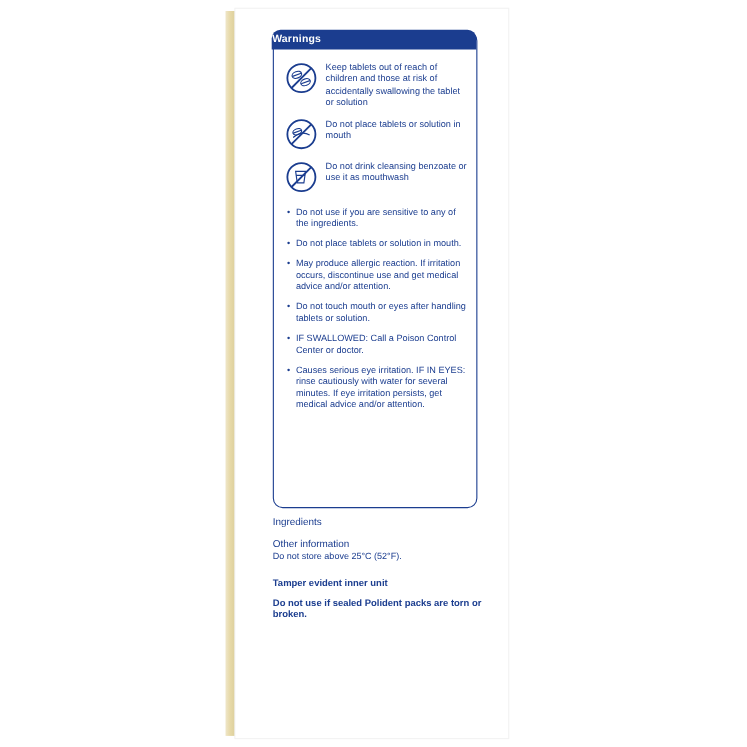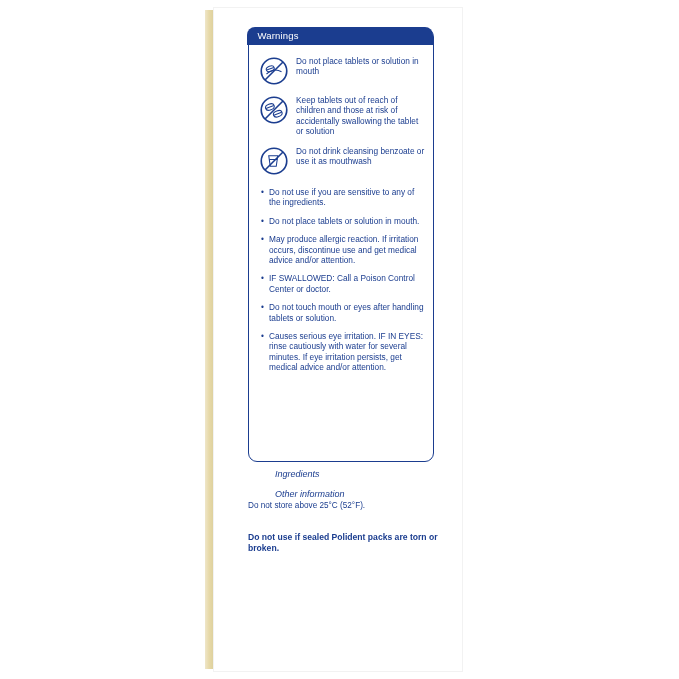--- a/index.html
+++ b/index.html
@@ -67,9 +67,8 @@
     border-radius: 8px 8px 0 0;
     color: #ffffff;
     font-size: 9.5px;
-    font-weight: normal;
+    font-weight: bold;
     line-height: 18px;
-    padding-left: 10px;
     box-sizing: border-box;
     letter-spacing: .2px;
   }

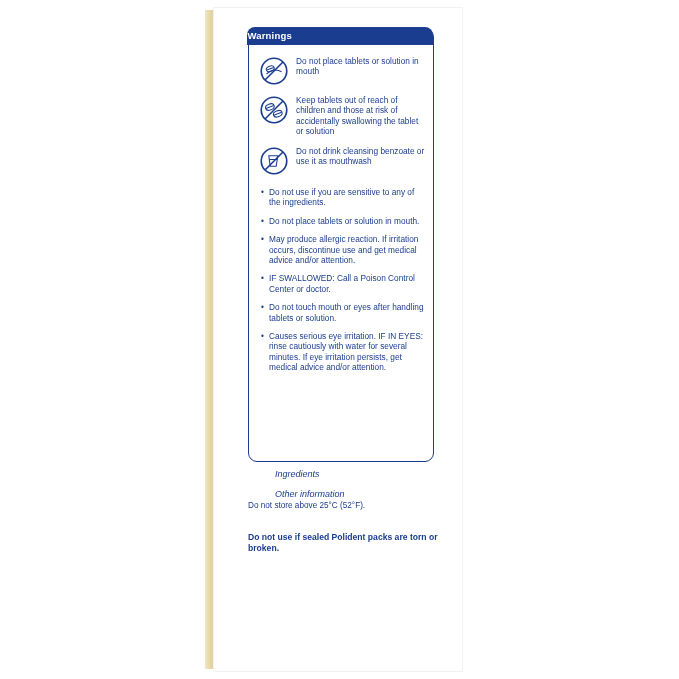--- a/index.html
+++ b/index.html
@@ -161,19 +161,6 @@
         <div class="warn-title">Warnings</div>
 
         <div class="pictograms">
-
-          <div class="picto-row">
-            <svg class="picto-icon" viewBox="0 0 40 40">
-              <circle cx="20" cy="20" r="17" fill="none" stroke="#1b3d8f" stroke-width="2.2"></circle>
-              <g stroke="#1b3d8f" stroke-width="1.4" fill="none">
-                <path d="M10 24 q10 -9 20 -3"></path>
-                <ellipse cx="15" cy="17" rx="5.5" ry="3.6" transform="rotate(-20 15 17)"></ellipse>
-                <line x1="10.2" y1="18.7" x2="19.8" y2="15.3"></line>
-              </g>
-              <line x1="8" y1="32" x2="32" y2="8" stroke="#1b3d8f" stroke-width="2.2"></line>
-            </svg>
-            <div class="picto-text">Do not place tablets or solution in mouth</div>
-          </div>
 
           <div class="picto-row">
             <svg class="picto-icon" viewBox="0 0 40 40">
@@ -193,6 +180,19 @@
             <svg class="picto-icon" viewBox="0 0 40 40">
               <circle cx="20" cy="20" r="17" fill="none" stroke="#1b3d8f" stroke-width="2.2"></circle>
               <g stroke="#1b3d8f" stroke-width="1.4" fill="none">
+                <path d="M10 24 q10 -9 20 -3"></path>
+                <ellipse cx="15" cy="17" rx="5.5" ry="3.6" transform="rotate(-20 15 17)"></ellipse>
+                <line x1="10.2" y1="18.7" x2="19.8" y2="15.3"></line>
+              </g>
+              <line x1="8" y1="32" x2="32" y2="8" stroke="#1b3d8f" stroke-width="2.2"></line>
+            </svg>
+            <div class="picto-text">Do not place tablets or solution in mouth</div>
+          </div>
+
+          <div class="picto-row">
+            <svg class="picto-icon" viewBox="0 0 40 40">
+              <circle cx="20" cy="20" r="17" fill="none" stroke="#1b3d8f" stroke-width="2.2"></circle>
+              <g stroke="#1b3d8f" stroke-width="1.4" fill="none">
                 <path d="M13 13 h12 l-2 14 h-8 z"></path>
                 <line x1="13.6" y1="18" x2="24.4" y2="18"></line>
               </g>

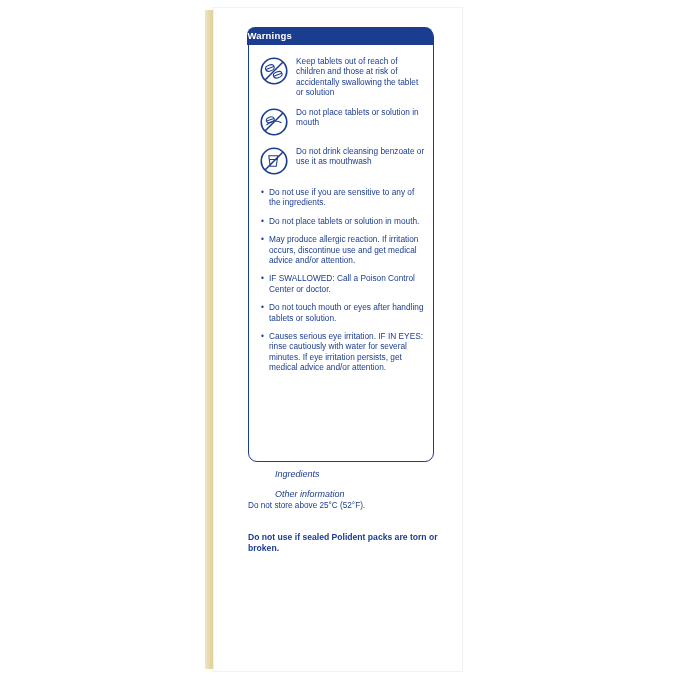--- a/index.html
+++ b/index.html
@@ -207,8 +207,8 @@
           <div class="bullet">Do not use if you are sensitive to any of the ingredients.</div>
           <div class="bullet">Do not place tablets or solution in mouth.</div>
           <div class="bullet">May produce allergic reaction. If irritation occurs, discontinue use and get medical advice and/or attention.</div>
+          <div class="bullet">Do not touch mouth or eyes after handling tablets or solution.</div>
           <div class="bullet">IF SWALLOWED: Call a Poison Control Center or doctor.</div>
-          <div class="bullet">Do not touch mouth or eyes after handling tablets or solution.</div>
           <div class="bullet">Causes serious eye irritation. IF IN EYES: rinse cautiously with water for several minutes. If eye irritation persists, get medical advice and/or attention.</div>
         </div>
       </div>

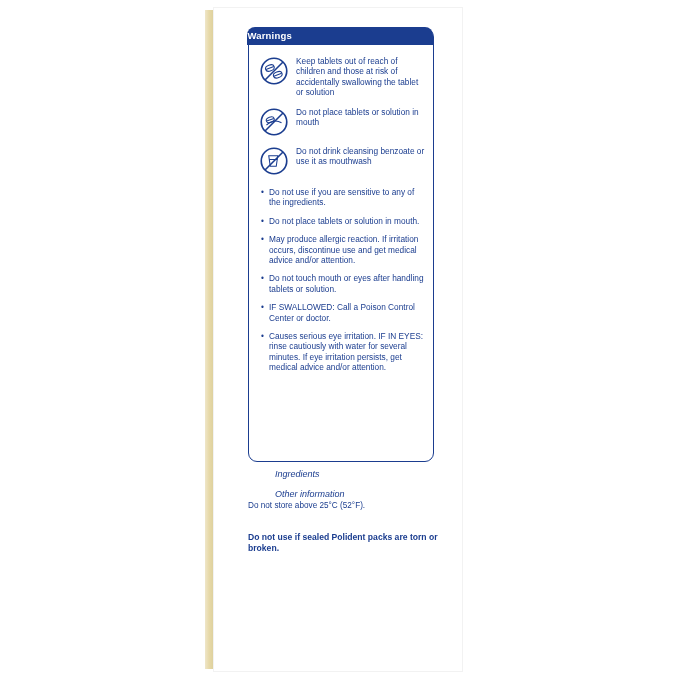--- a/index.html
+++ b/index.html
@@ -125,11 +125,9 @@
     color: #1b3d8f;
   }
   .hdr-italic {
-    font-style: italic;
     font-size: 9px;
     line-height: 12px;
     margin-bottom: 1px;
-    margin-left: 27px;
   }
   .body-sm {
     font-size: 8.2px;

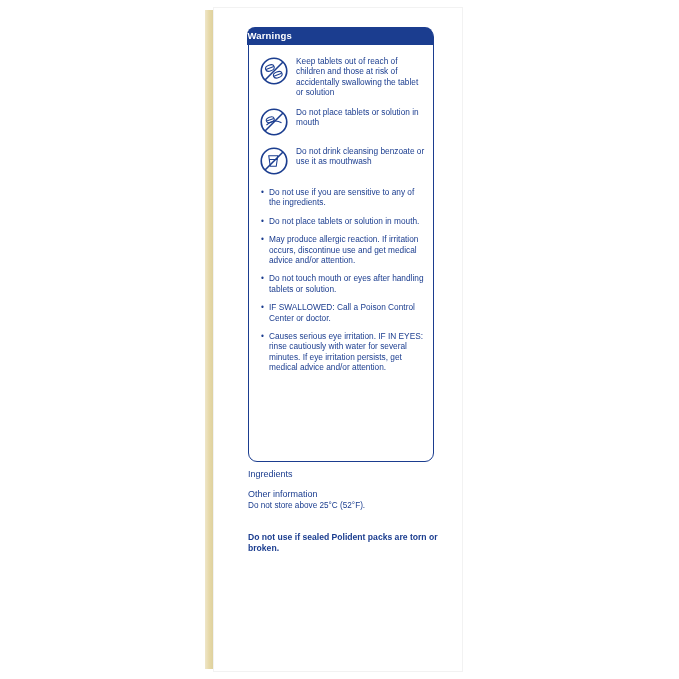--- a/index.html
+++ b/index.html
@@ -221,6 +221,7 @@
         <div class="gap-sm"></div>
 
         <div class="gap-sm"></div>
+        <div class="hdr-bold">Tamper evident inner unit</div>
 
         <div class="gap-sm"></div>
         <div class="body-bold">Do not use if sealed Polident packs are torn or broken.</div>

